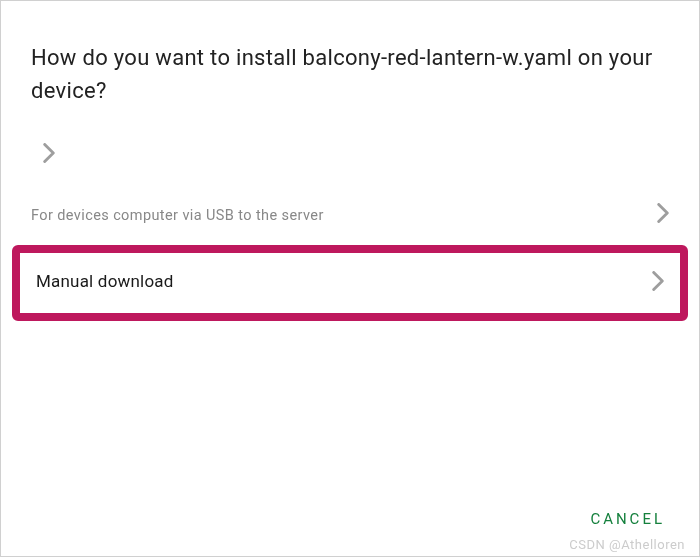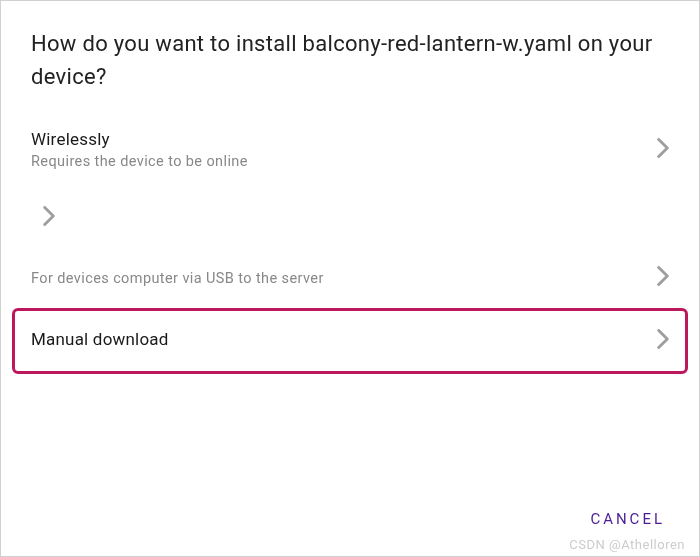--- a/index.html
+++ b/index.html
@@ -16,7 +16,7 @@
       font-size: 22px;
       font-weight: 400;
       color: #222;
-      padding: 26px 30px 10px 30px;
+      padding: 40px 30px 10px 30px;
       line-height: 1.5;
       letter-spacing: 0.3px;
     }

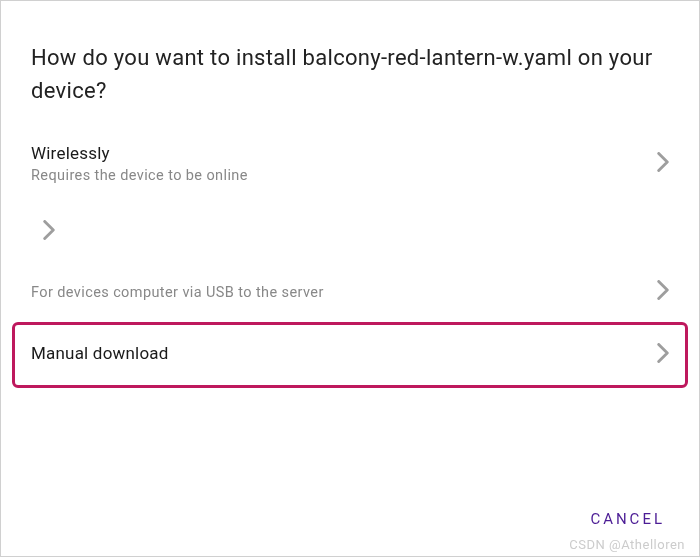--- a/index.html
+++ b/index.html
@@ -86,17 +86,6 @@
 
 <div class="options">
 
-  <div class="option">
-    <div class="option-text">
-      <div class="option-title">Wirelessly</div>
-      <div class="option-subtitle">Requires the device to be online</div>
-    </div>
-    <span class="chevron">
-      <svg width="12" height="20" viewBox="0 0 8 14">
-          <path d="M1 1 L7 7 L1 13" stroke="currentColor" stroke-width="2" fill="none" stroke-linecap="round" stroke-linejoin="round"></path>
-        </svg>
-    </span>
-  </div>
 
   <div class="option">
     <span class="chevron">

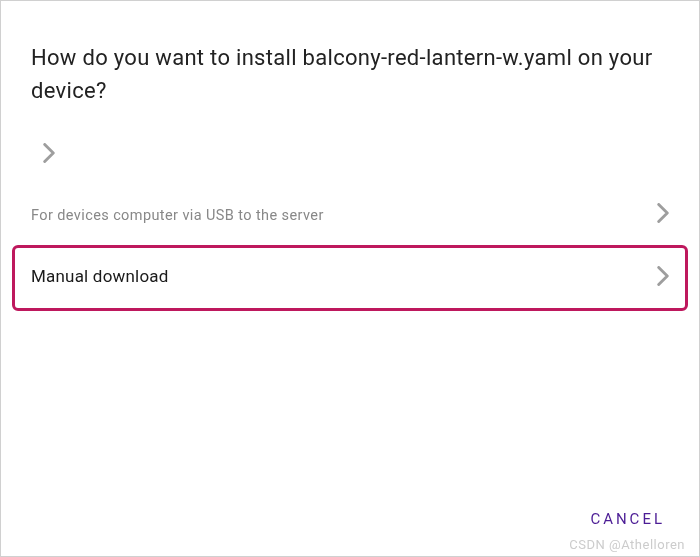--- a/index.html
+++ b/index.html
@@ -51,7 +51,7 @@
       margin-left: 12px;
     }
     .highlighted {
-      border: 3px solid #be185d;
+      border: 8px solid #be185d;
       border-radius: 6px;
       margin-left: -3px;
       margin-right: -3px;

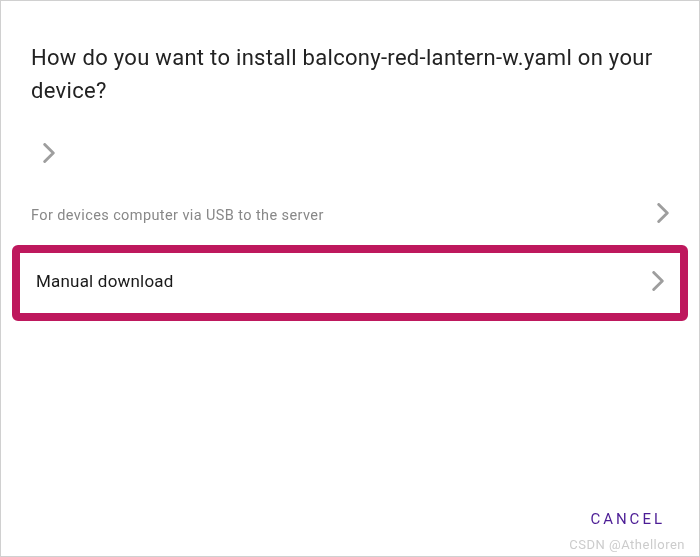--- a/index.html
+++ b/index.html
@@ -66,7 +66,7 @@
       border: none;
       font-size: 15px;
       letter-spacing: 3px;
-      color: #4c1d95;
+      color: #15803d;
       cursor: pointer;
       font-family: inherit;
     }

